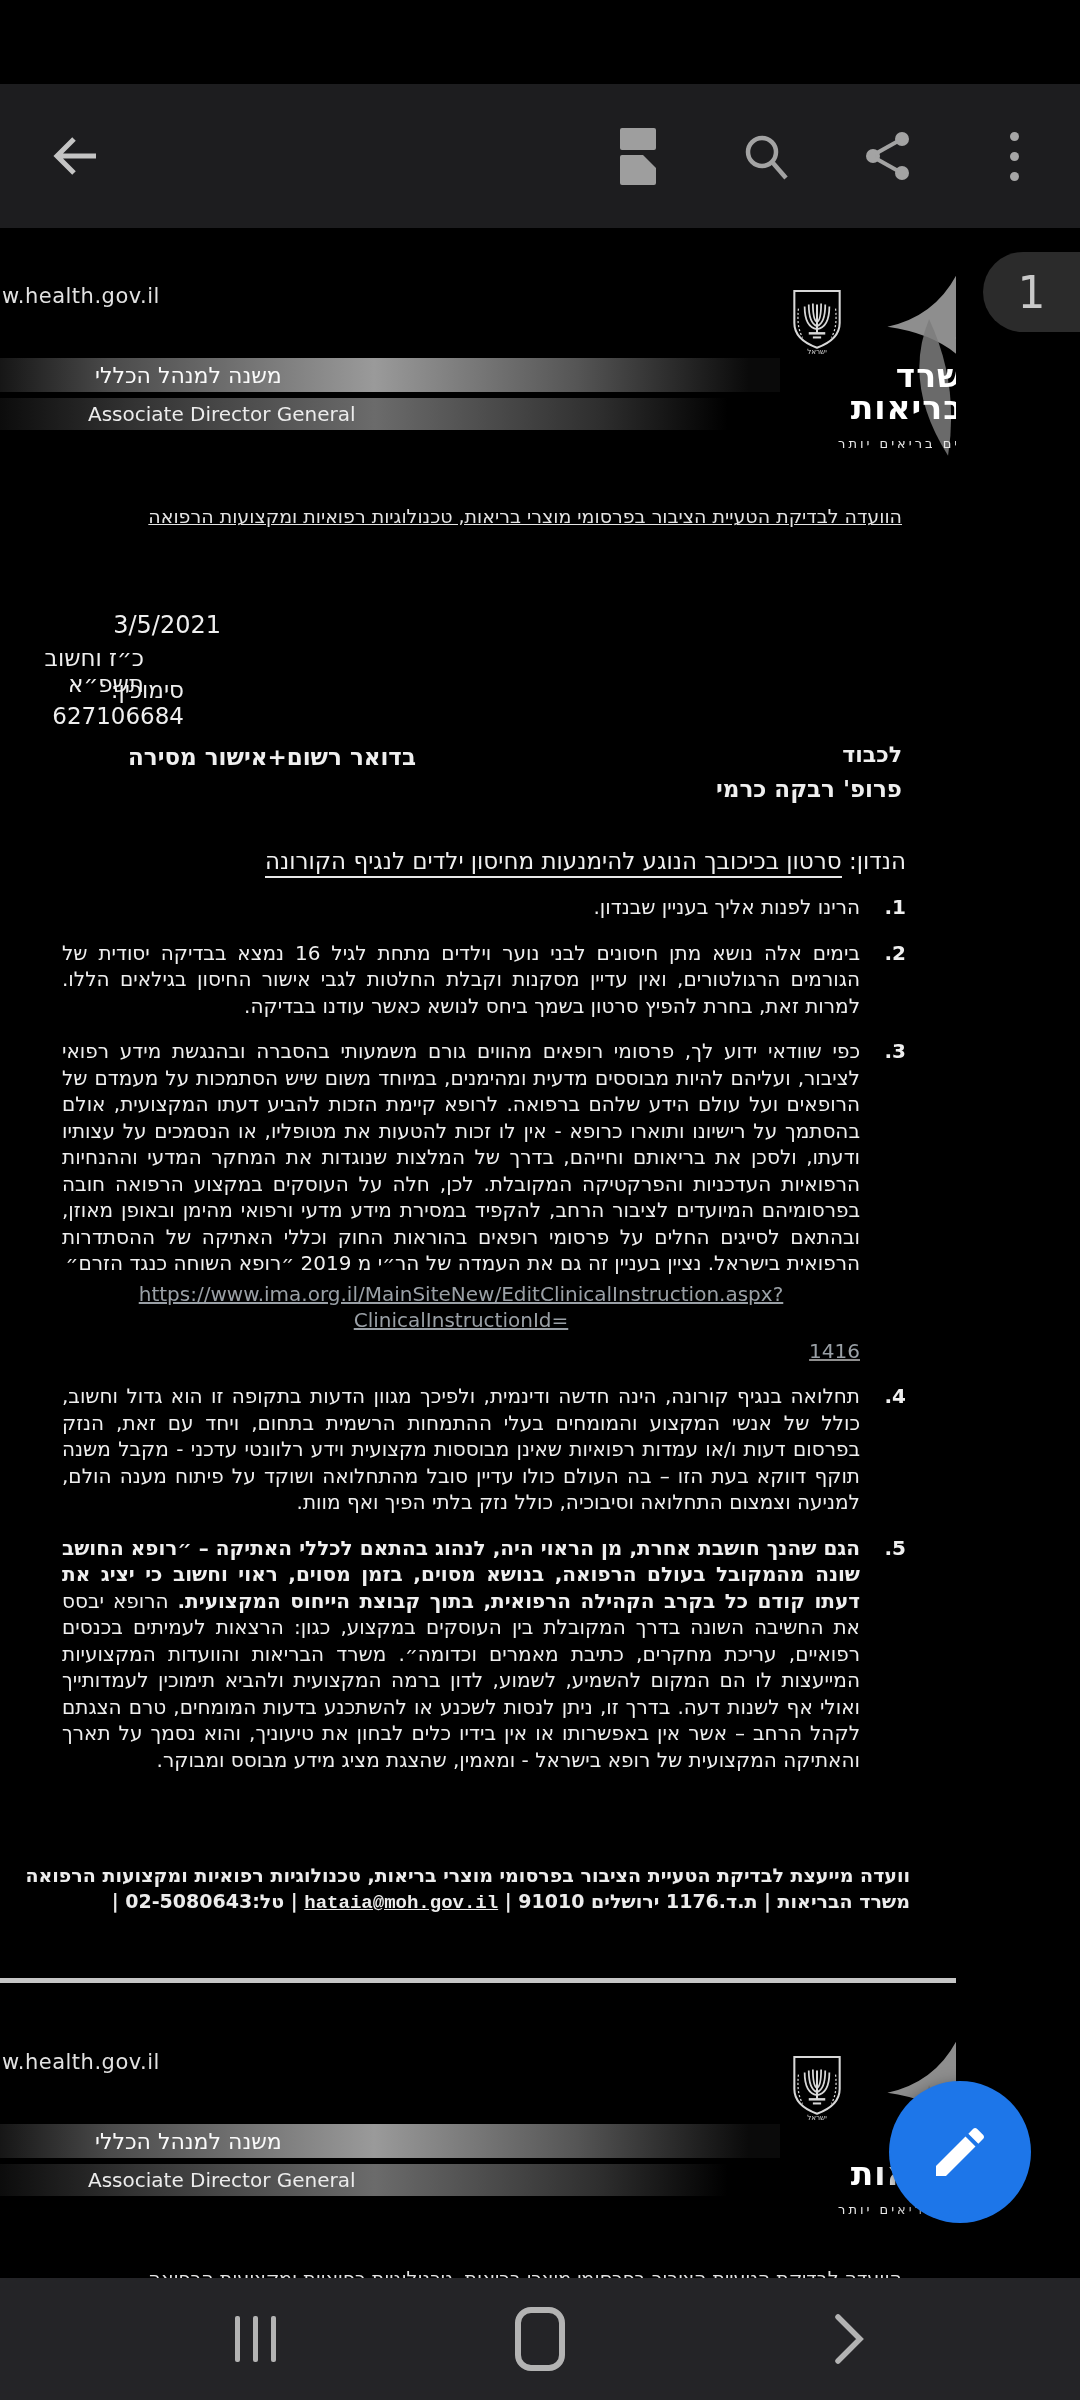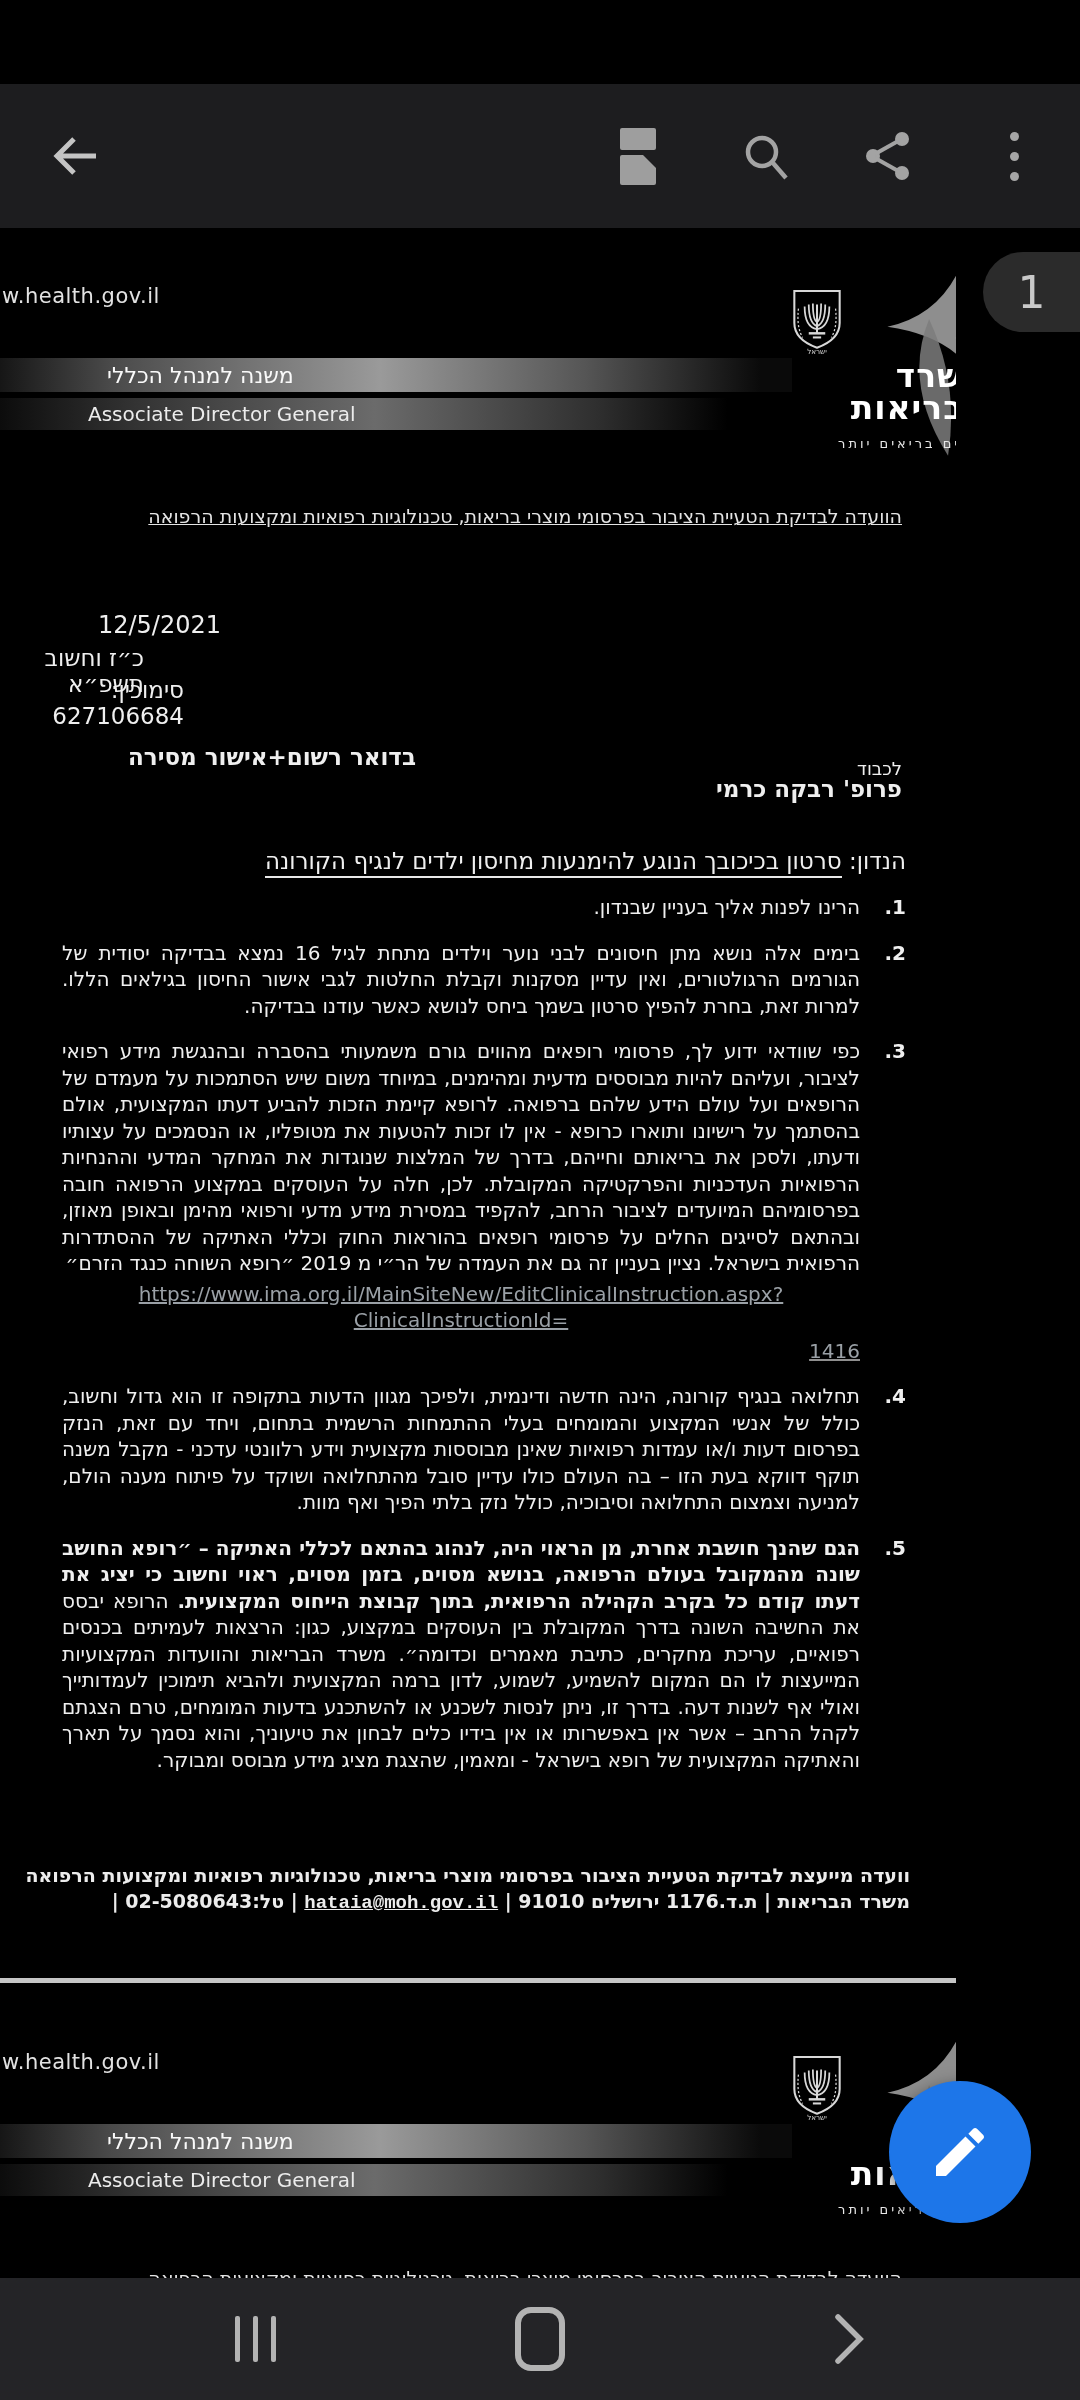--- a/index.html
+++ b/index.html
@@ -33,7 +33,7 @@
   .lh-ministry .tag{font-size:13px;color:#e8e8e8;letter-spacing:3px;margin-top:4px;}
   .lh-band1{position:absolute;left:0;top:130px;width:780px;height:34px;
             background:linear-gradient(to right,#161616 0%,#4a4a4a 14%,#9a9a9a 48%,#555 74%,#0a0a0a 96%);
-            display:flex;align-items:center;justify-content:flex-end;padding-left:12px;text-align:center;}
+            display:flex;align-items:center;justify-content:flex-end;padding-left:0;text-align:center;}
   .lh-band1 span{margin-left:95px;font-size:22px;color:#fafafa;}
   .lh-band2{position:absolute;left:0;top:170px;width:750px;height:32px;
             background:linear-gradient(to right,#0c0c0c 0%,#333 18%,#6b6b6b 50%,#2e2e2e 80%,#000 97%);

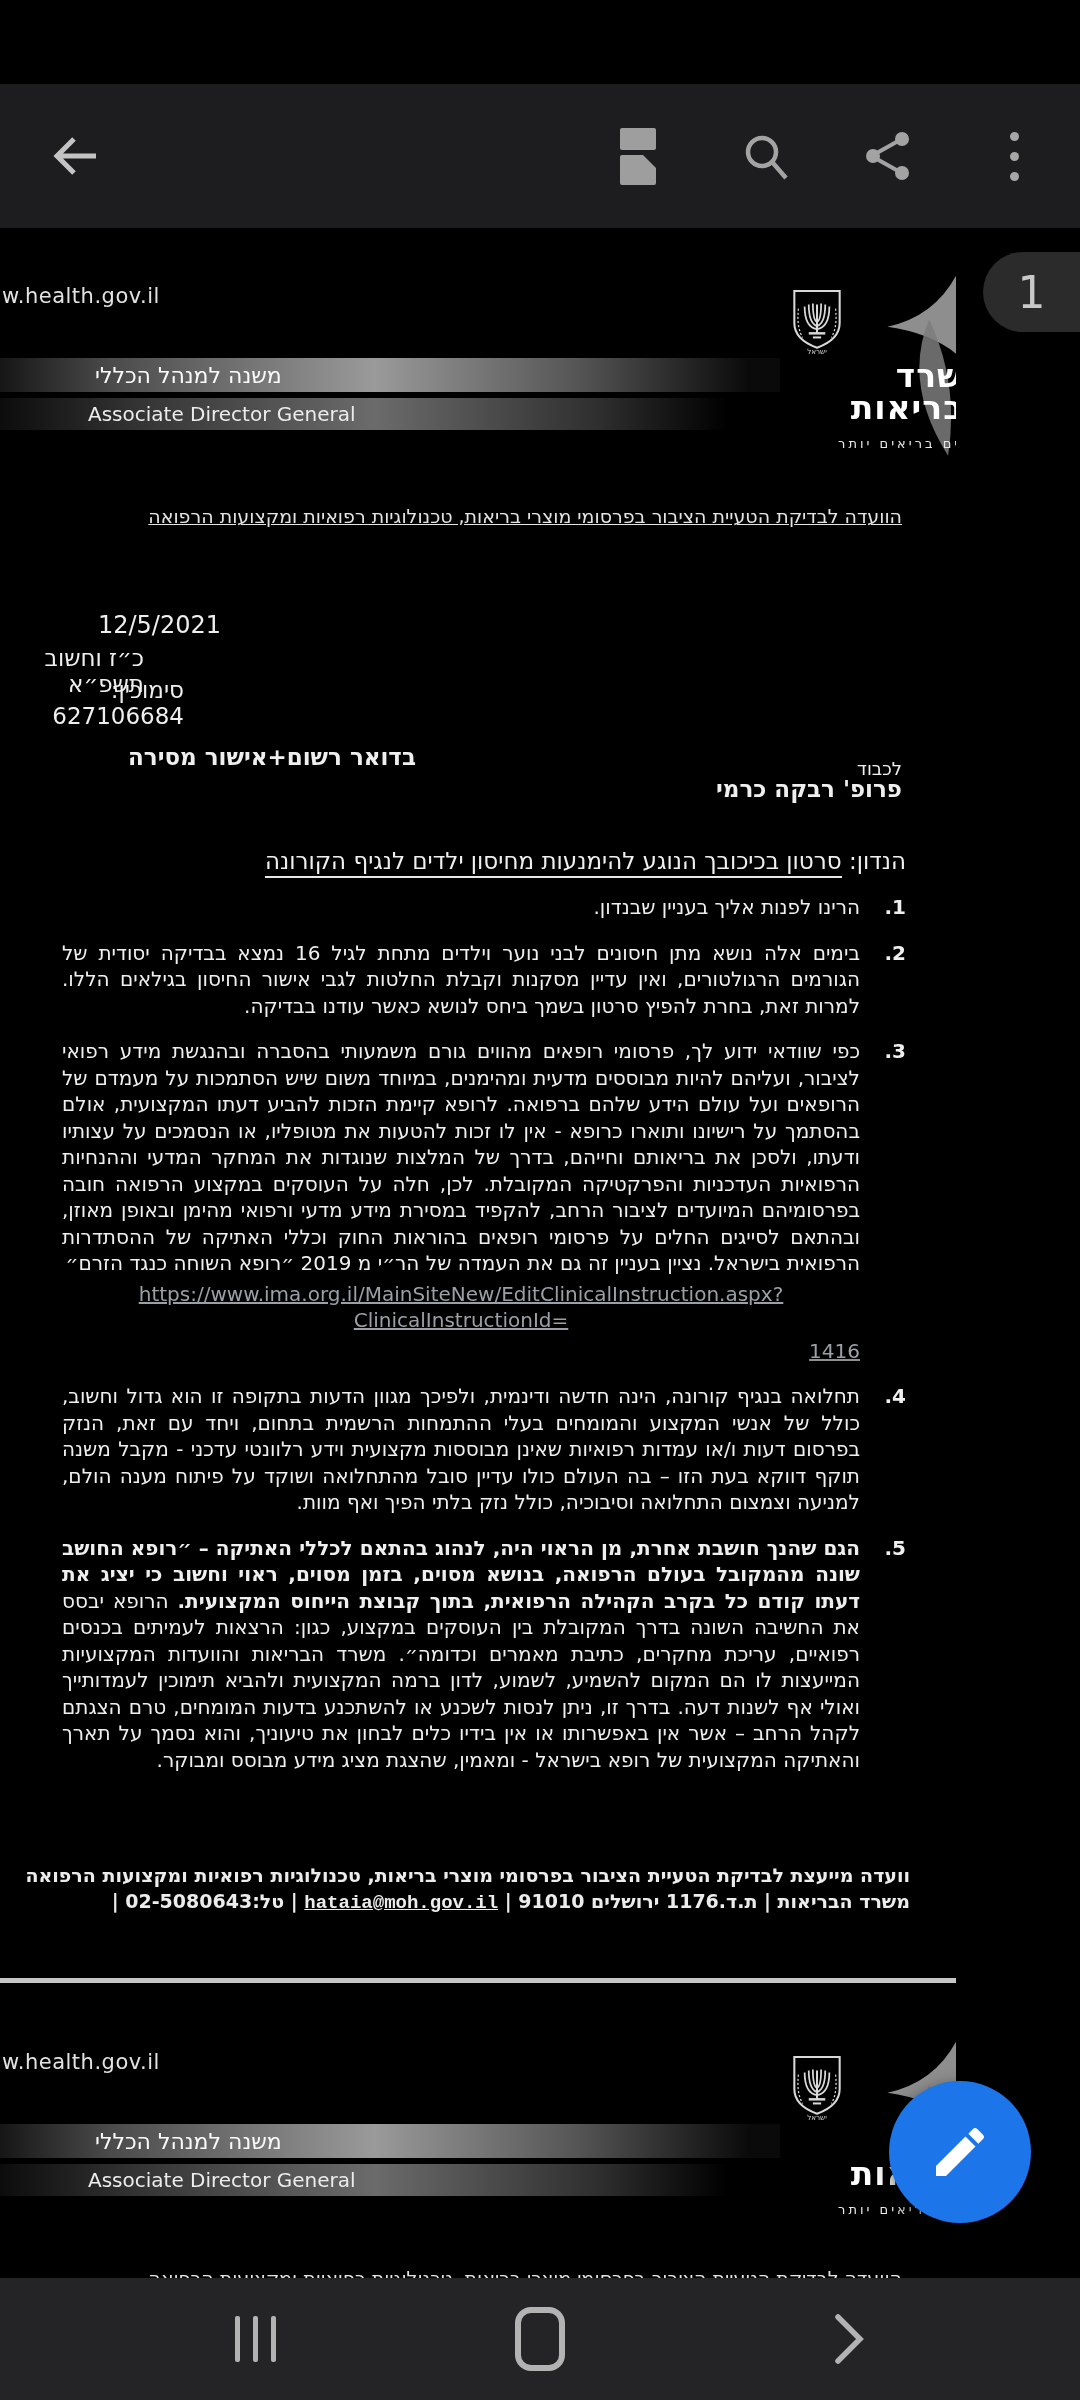--- a/index.html
+++ b/index.html
@@ -162,7 +162,7 @@
 
     <div class="committee c1">הוועדה לבדיקת הטעיית הציבור בפרסומי מוצרי בריאות, טכנולוגיות רפואיות ומקצועות הרפואה</div>
 
-    <div class="gdate">12/5/2021</div>
+    <div class="gdate">3/5/2021</div>
     <div class="hdate">כ״ז וחשוב תשפ״א</div>
     <div class="refline">סימוכין: 627106684</div>
 

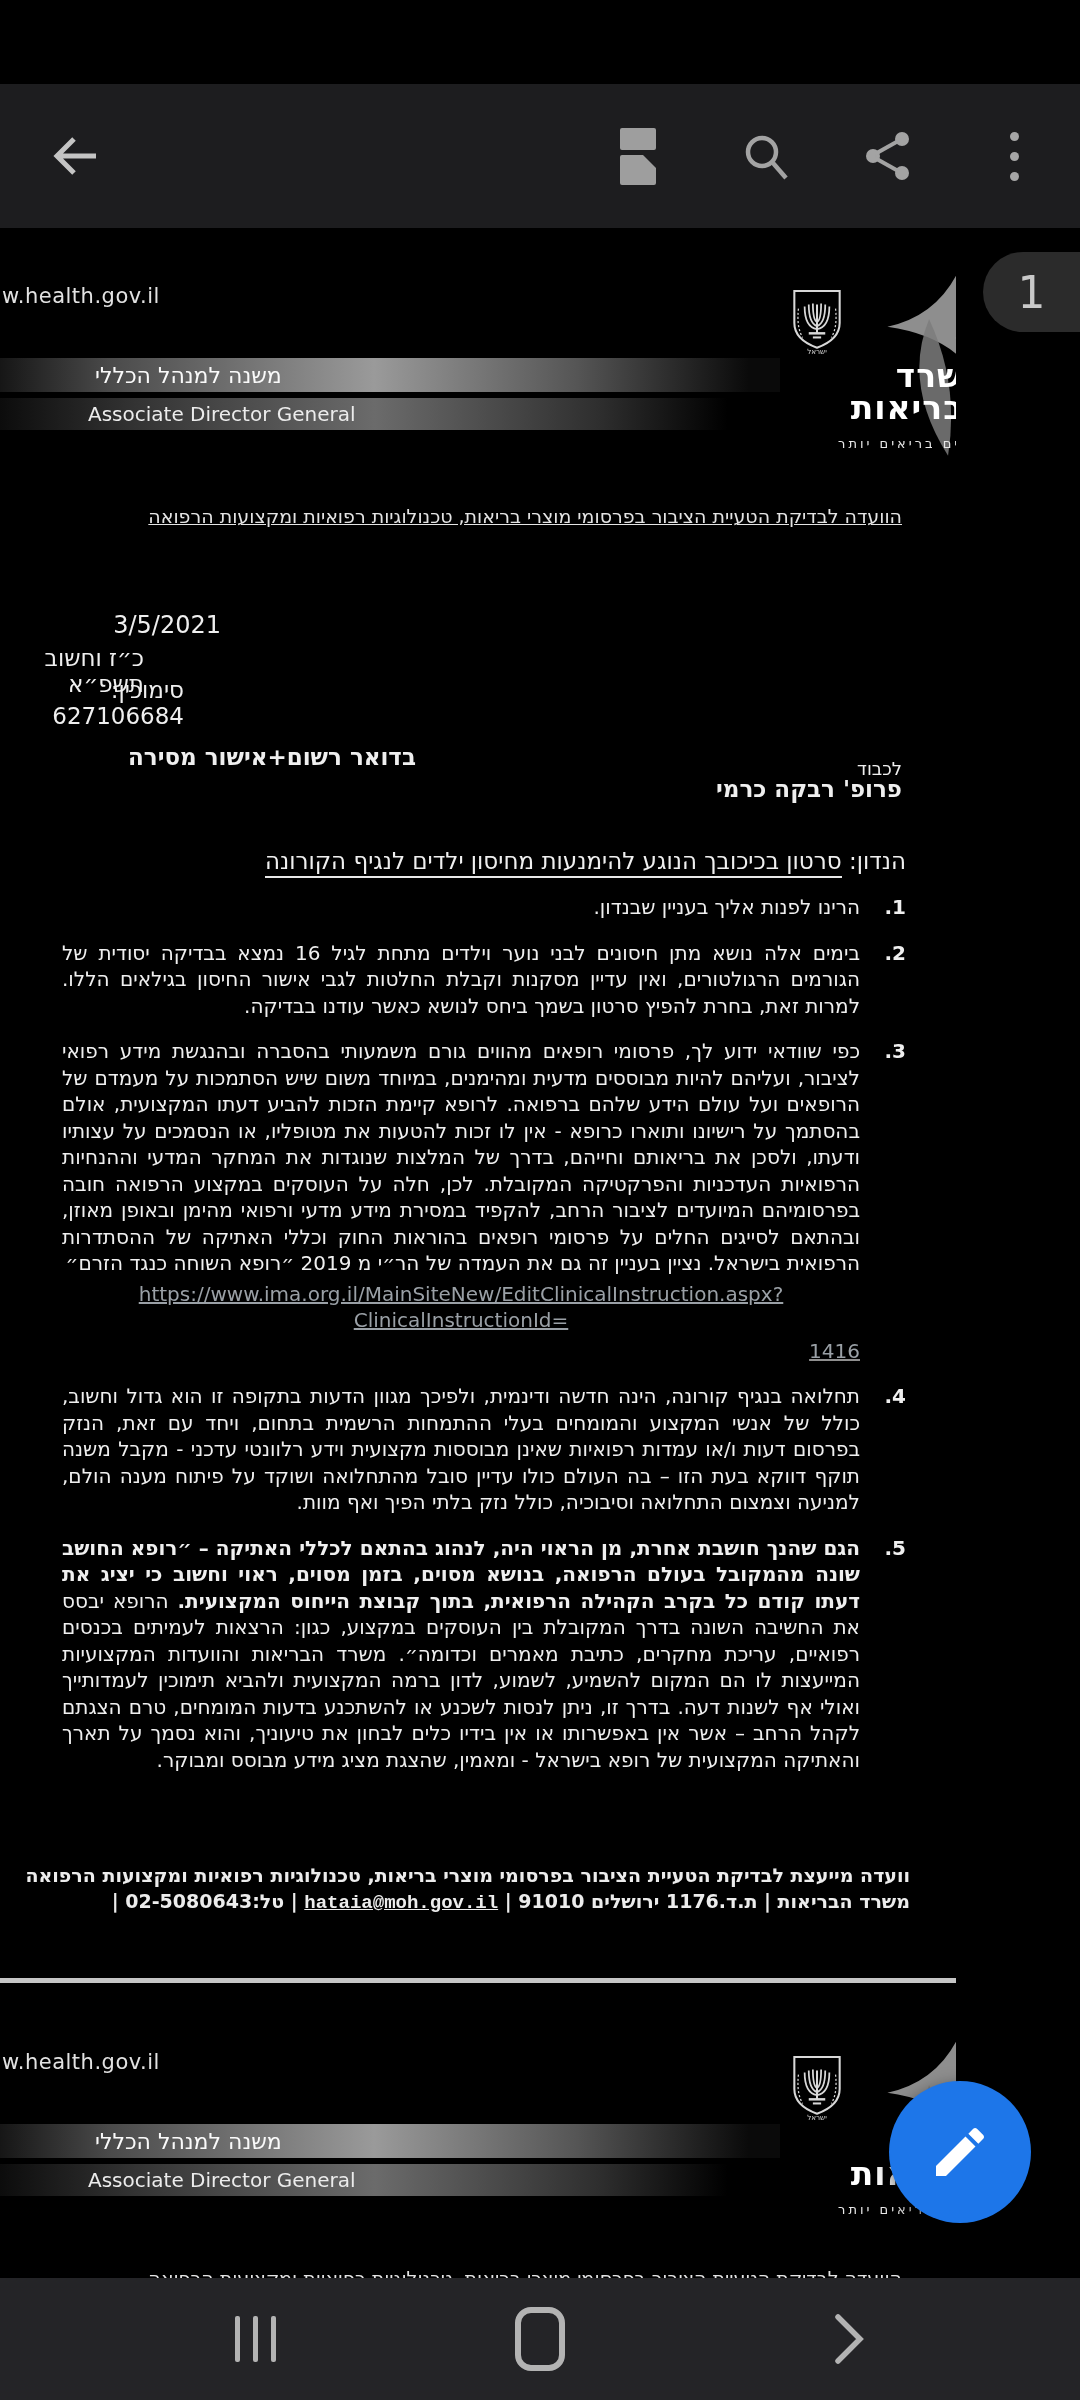--- a/index.html
+++ b/index.html
@@ -47,7 +47,7 @@
   .hdate{position:absolute;right:812px;top:417px;font-size:23px;}
   .refline{position:absolute;right:772px;top:449px;font-size:23px;}
   .delivery{position:absolute;left:128px;top:516px;font-size:23px;font-weight:700;direction:rtl;}
-  .to-label{position:absolute;right:54px;top:530px;font-size:18px;font-weight:400;}
+  .to-label{position:absolute;right:54px;top:514px;font-size:22px;font-weight:700;}
   .to-name{position:absolute;right:54px;top:548px;font-size:23px;font-weight:700;}
   .subject{position:absolute;right:50px;top:620px;font-size:23px;}
   .subject .u{border-bottom:2px solid #e8e8e8;padding-bottom:2px;}

